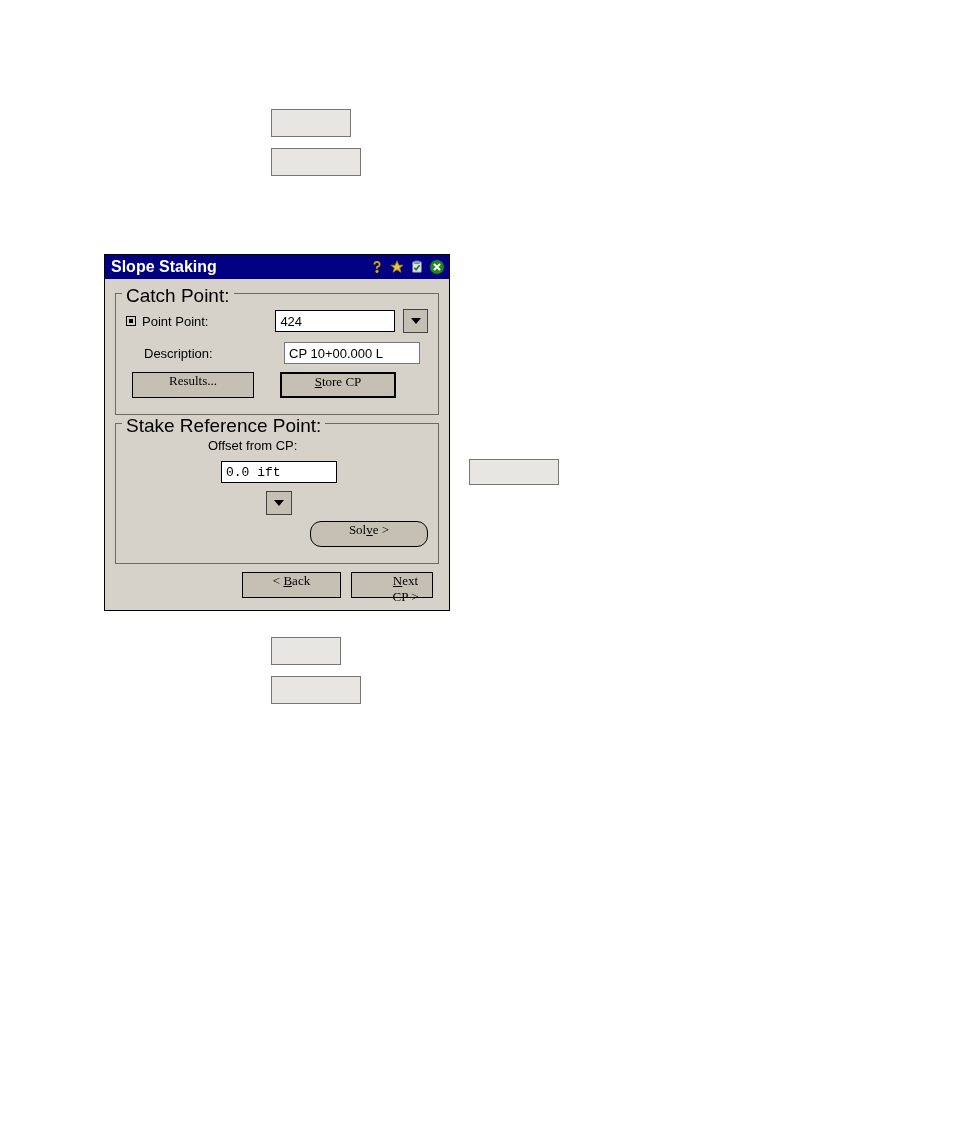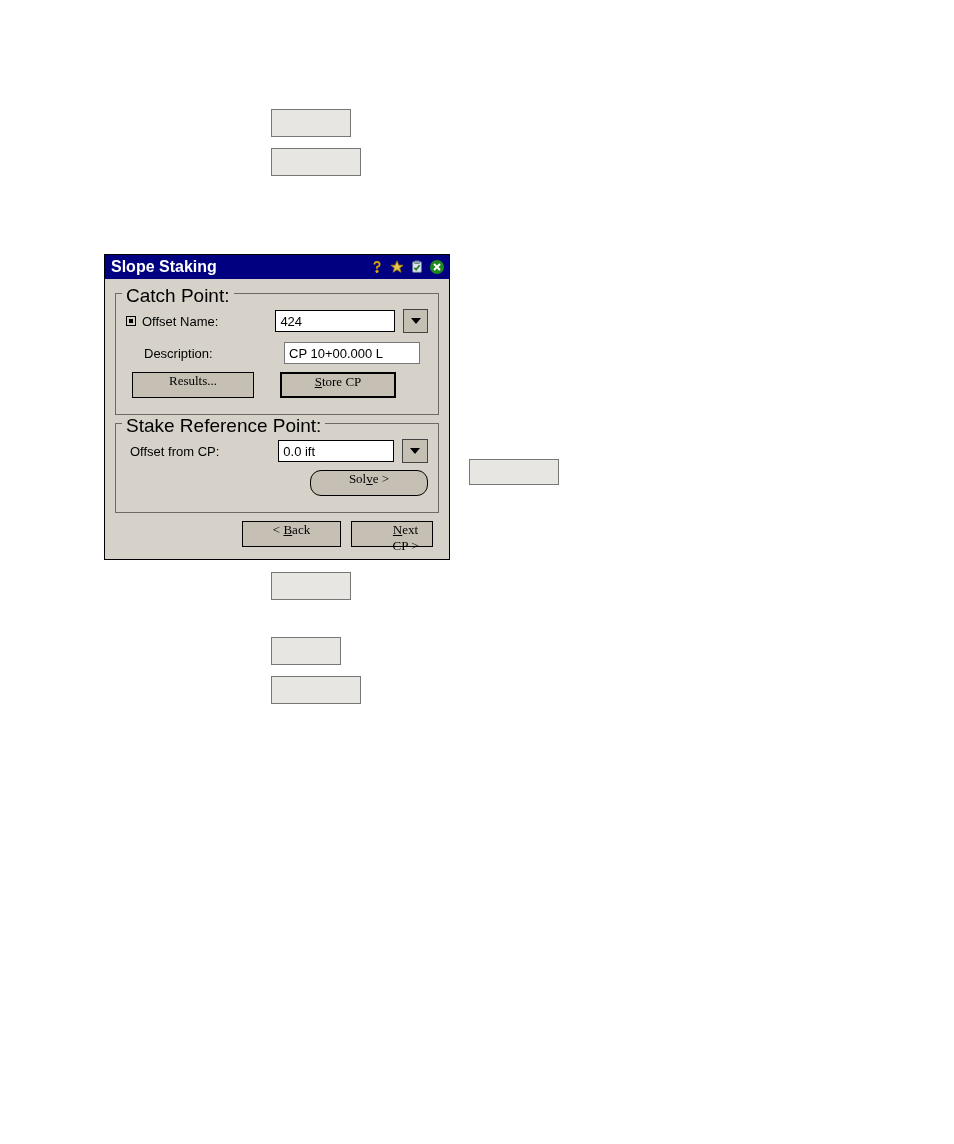--- a/index.html
+++ b/index.html
@@ -232,7 +232,7 @@
         <div class="row cp-row cp-row1">
           <span class="row-label">
             <span class="bullet"></span>
-            <span>Offset Name:</span>
+            <span>Point Point:</span>
           </span>
           <input class="text-input" type="text" value="424" style="">
           <span class="dropdown-btn">

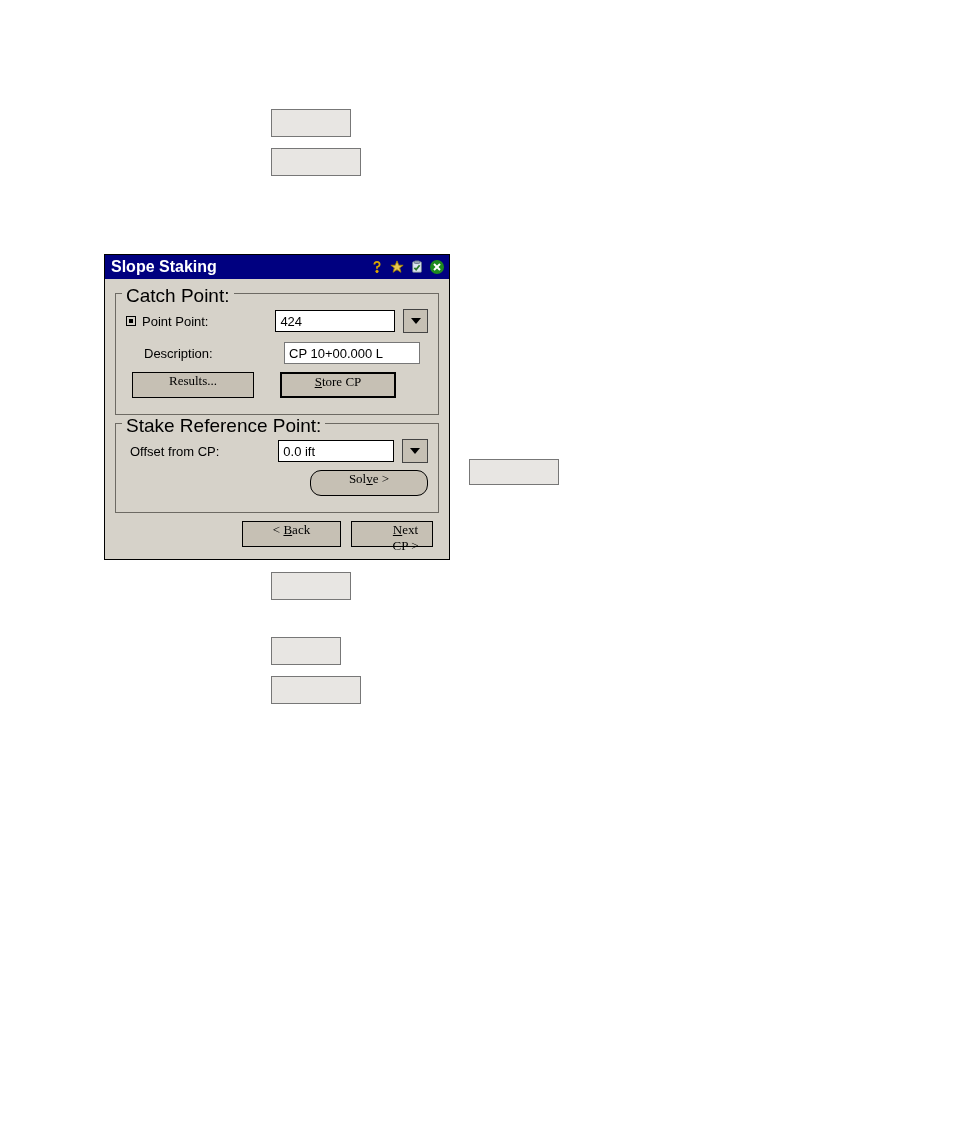--- a/index.html
+++ b/index.html
@@ -177,7 +177,7 @@
   .cp-row2 .row-label { width: 132px; }
   .cp-row2 .text-input { width: 136px; }
   .cp-row3 { display:flex; align-items:center; }
-  .sr-row1 { padding-left: 4px; }
+  .sr-row1 { padding-left: 4px; flex-direction: column; }
   .sr-row1 .text-input { width: 116px; }
 </style>
 </head>

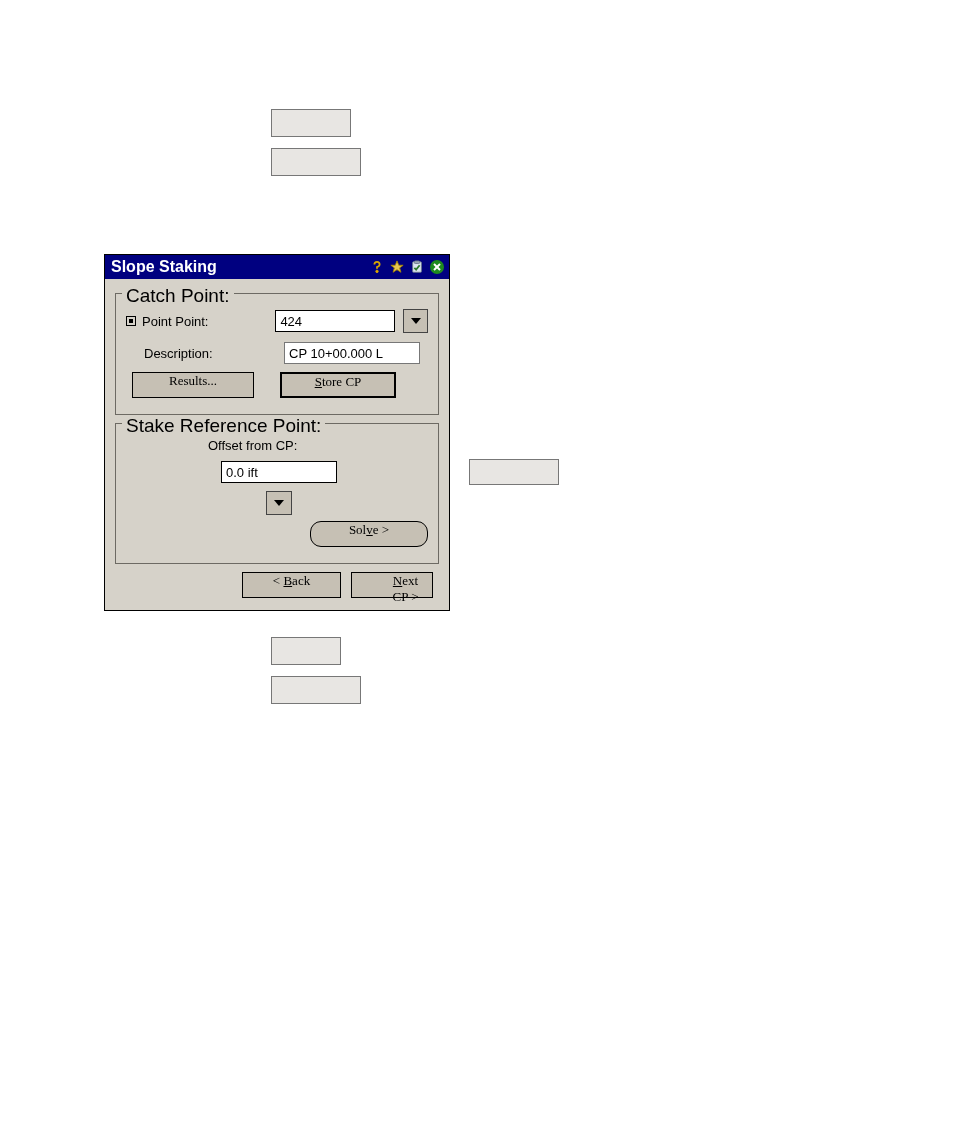--- a/index.html
+++ b/index.html
@@ -178,7 +178,7 @@
   .cp-row2 .text-input { width: 136px; }
   .cp-row3 { display:flex; align-items:center; }
   .sr-row1 { padding-left: 4px; flex-direction: column; }
-  .sr-row1 .text-input { width: 116px; }
+  .sr-row1 .text-input { width: 116px; font-family: Liberation Mono, monospace; }
 </style>
 </head>
 <body>

